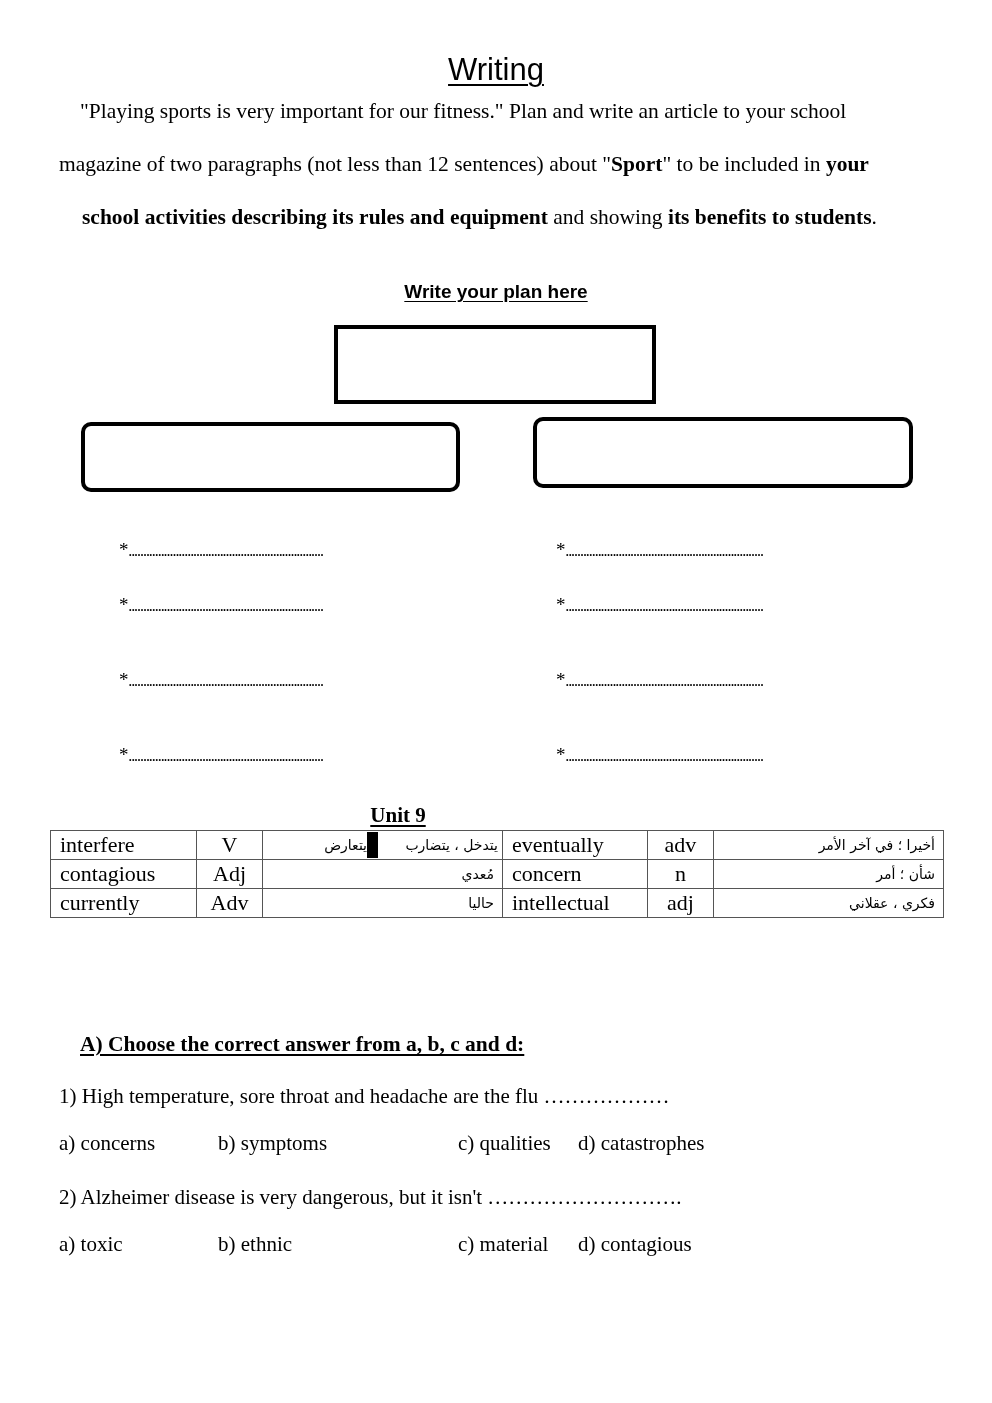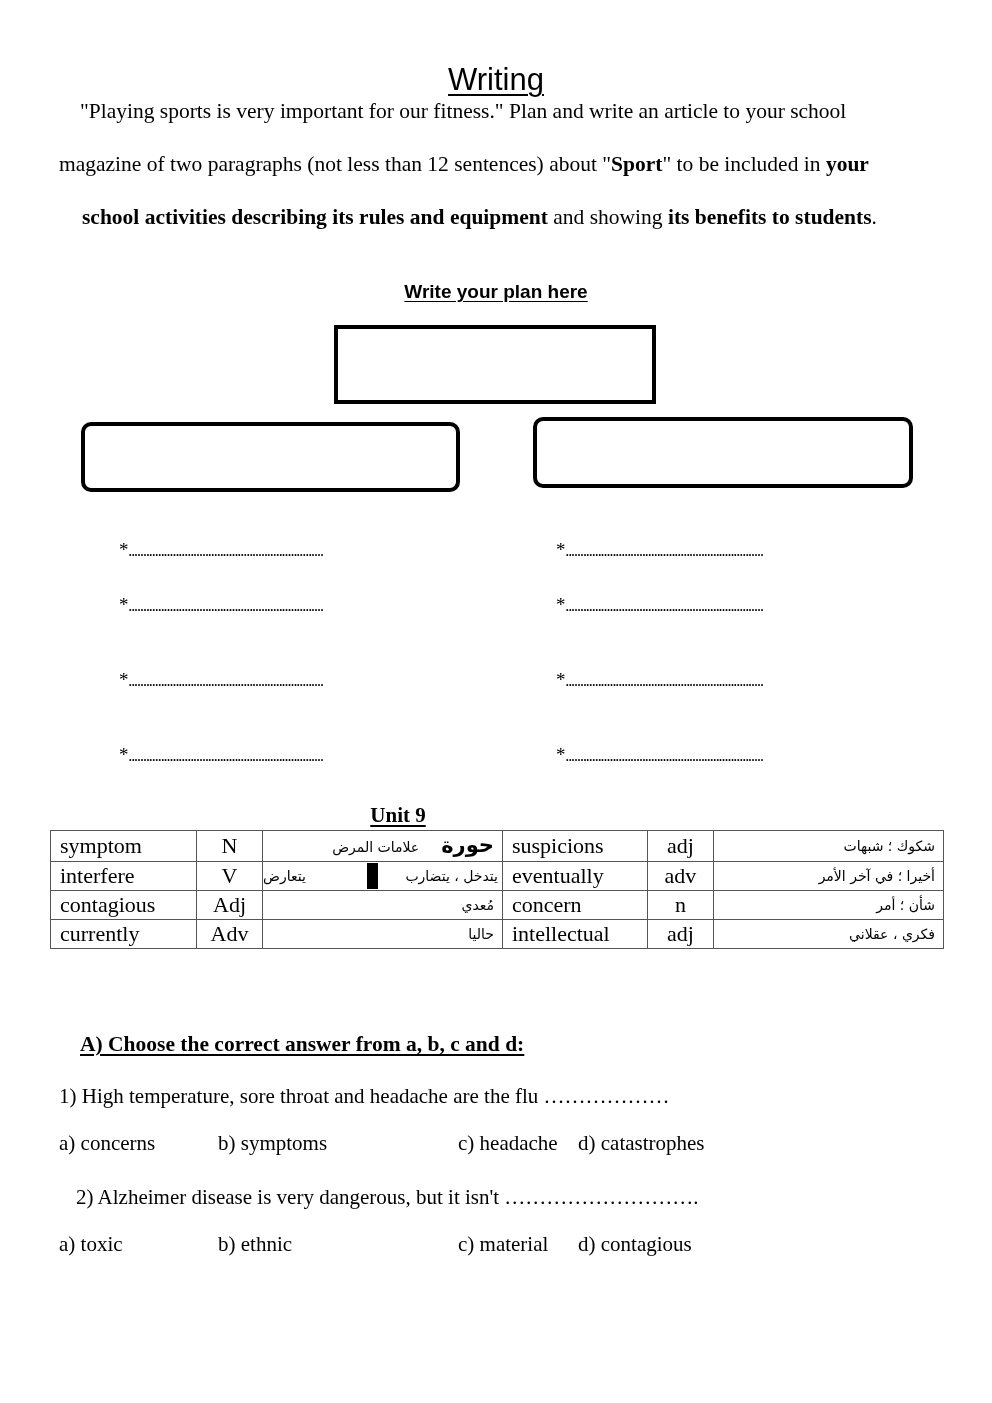--- a/index.html
+++ b/index.html
@@ -18,7 +18,7 @@
     .abs { position: absolute; }
 
     .title {
-      left: 0; width: 992px; top: 60px;
+      left: 0; width: 992px; top: 50px;
       text-align: center;
       font-family: "Liberation Sans", sans-serif;
       font-size: 31px;

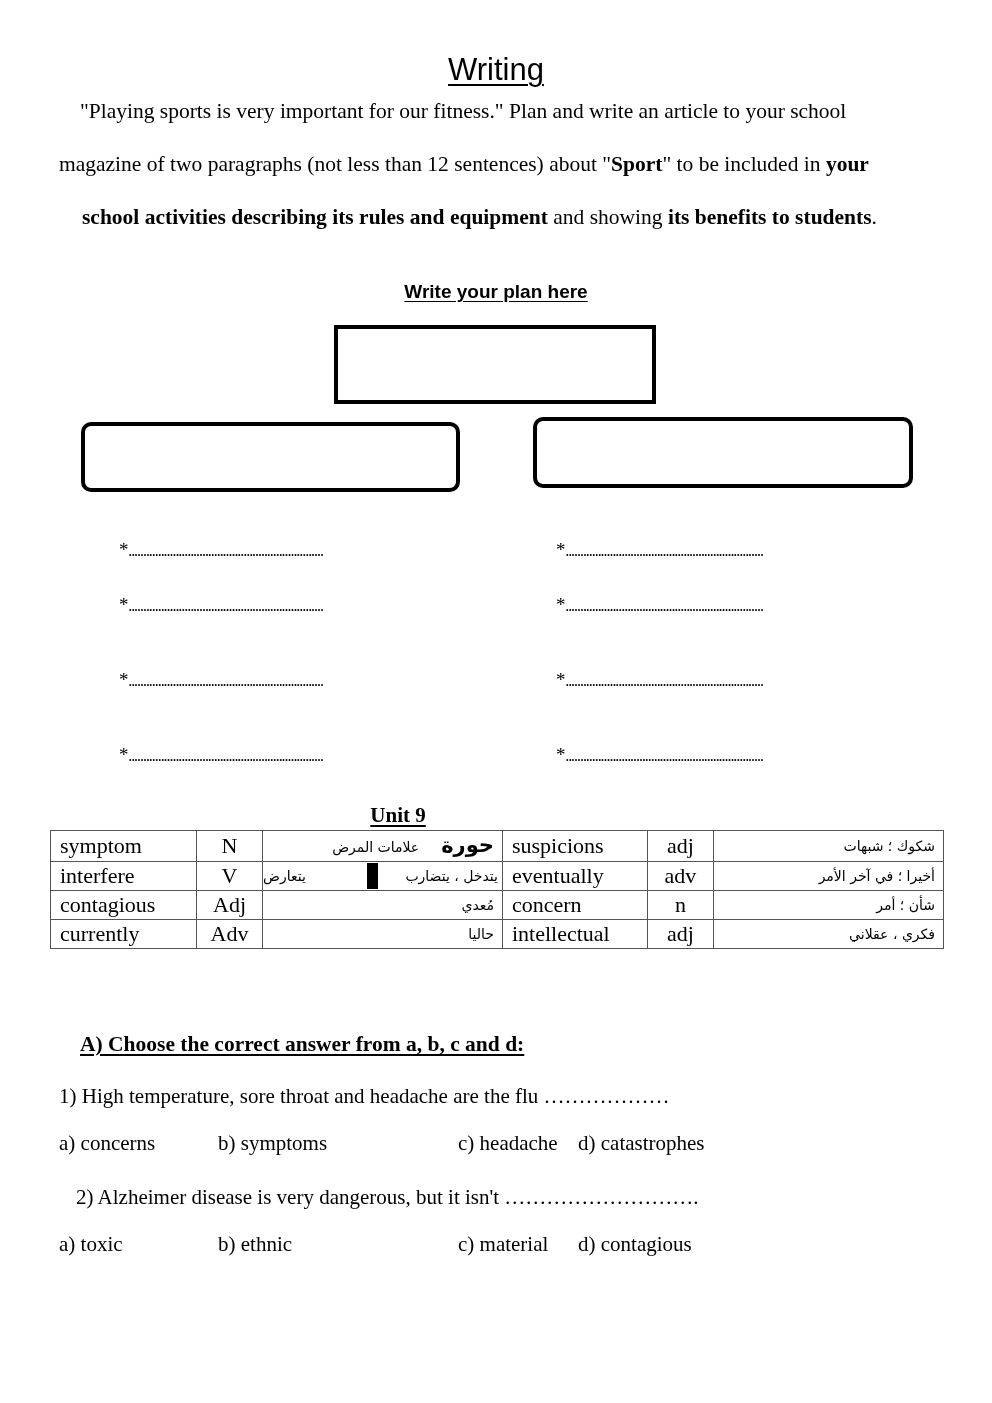--- a/index.html
+++ b/index.html
@@ -214,14 +214,6 @@
     <col style="width:230px">
   </colgroup>
   <tbody>
-      <tr>
-    <td>symptom</td>
-    <td class="pos">N</td>
-    <td class="ar"><span class="deco-word">حورة</span><span>علامات المرض</span></td>
-    <td>suspicions</td>
-    <td class="pos">adj</td>
-    <td class="ar">شكوك ؛ شبهات</td>
-  </tr>
   <tr>
     <td>interfere</td>
     <td class="pos">V</td>

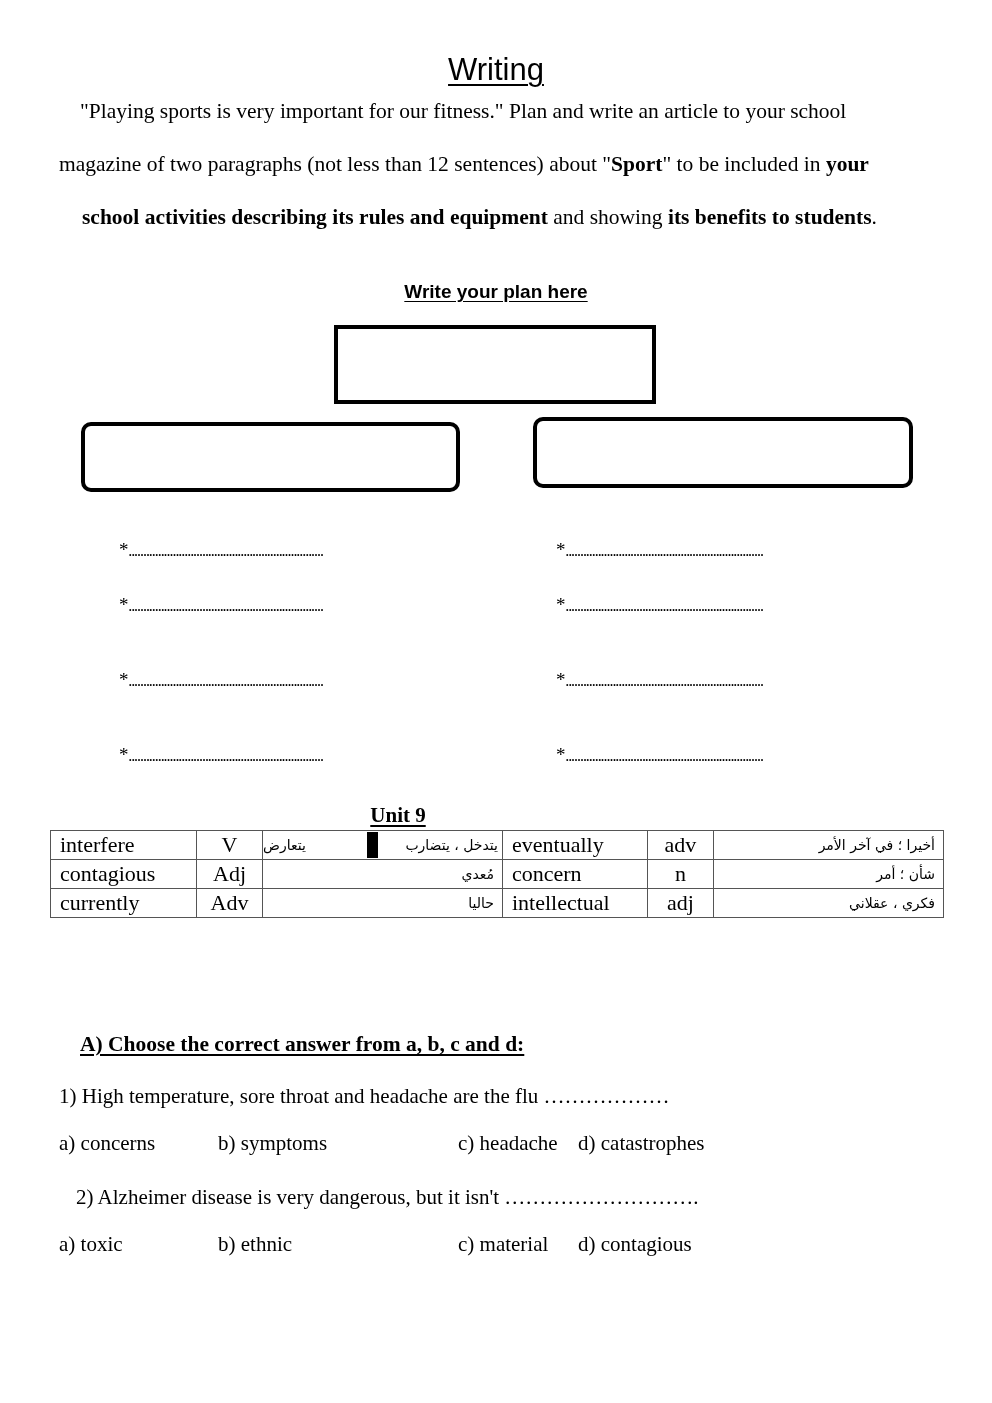--- a/index.html
+++ b/index.html
@@ -117,7 +117,7 @@
       line-height: 28px;
       white-space: nowrap;
     }
-    .seg-a { flex: 1; text-align: left; padding-right: 8px; }
+    .seg-a { flex: 1; text-align: right; }
     .seg-bar { width: 11px; background: #000; margin: 1px 0; }
     .seg-b { width: 120px; text-align: right; padding-right: 4px; }
     .deco-word {

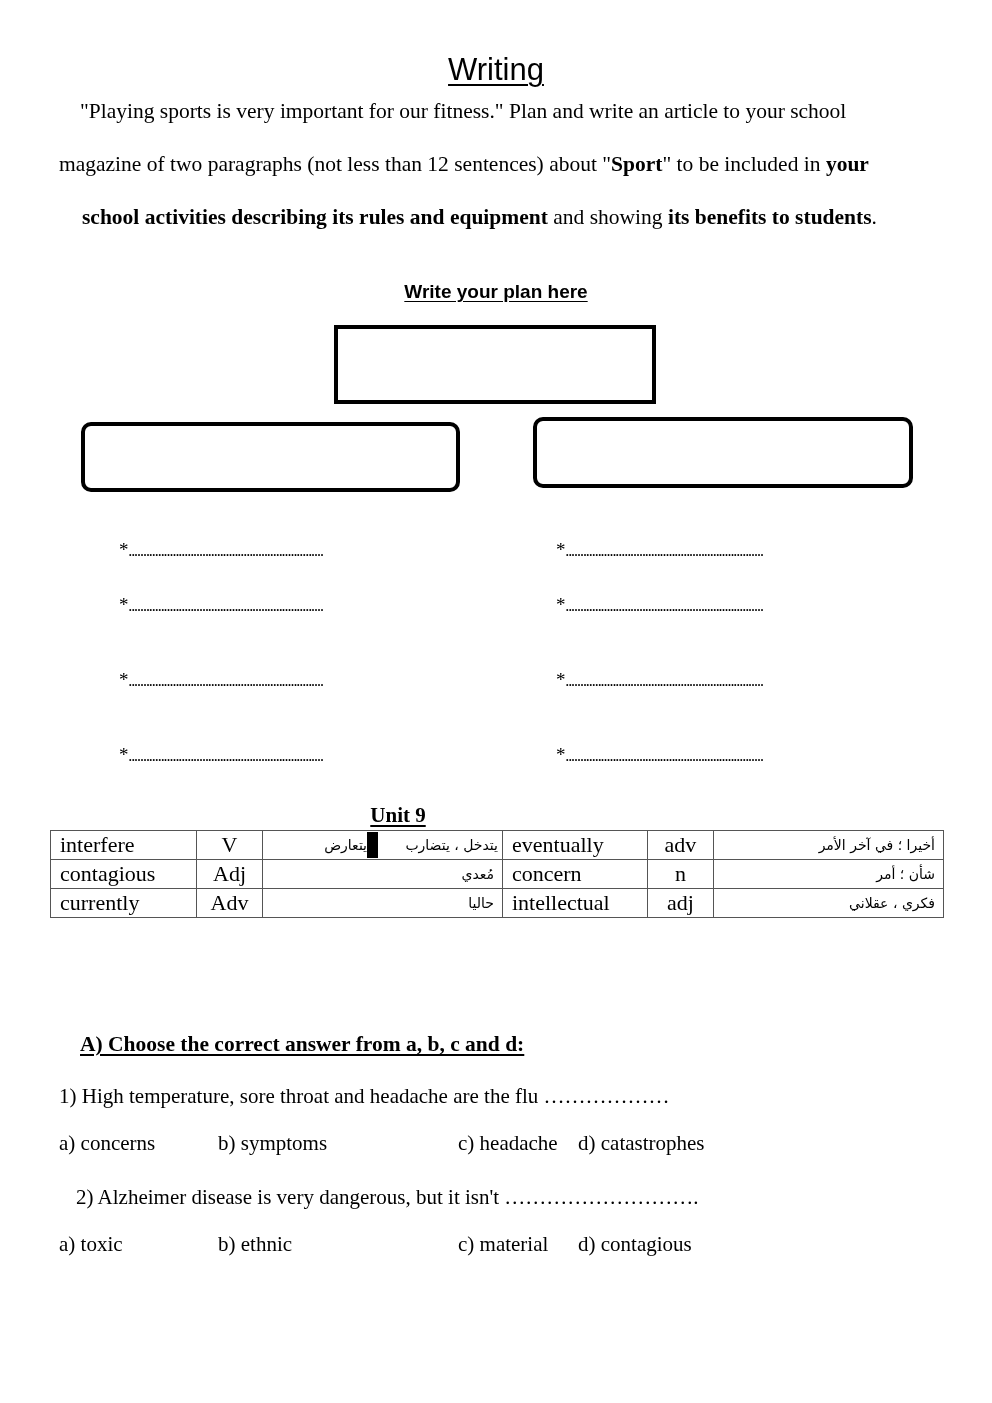--- a/index.html
+++ b/index.html
@@ -252,7 +252,7 @@
 <div class="abs q-text" style="top:1083px;">1) High temperature, sore throat and headache are the flu ………………</div>
 <div class="abs opt" style="left:59px; top:1130px;">a) concerns</div>
 <div class="abs opt" style="left:218px; top:1130px;">b) symptoms</div>
-<div class="abs opt" style="left:458px; top:1130px;">c) headache</div>
+<div class="abs opt" style="left:458px; top:1130px;">c) qualities</div>
 <div class="abs opt" style="left:578px; top:1130px;">d) catastrophes</div>
 
 <div class="abs q-text" style="top:1184px;margin-left:17px;">2) Alzheimer disease is very dangerous, but it isn't ……………………….</div>

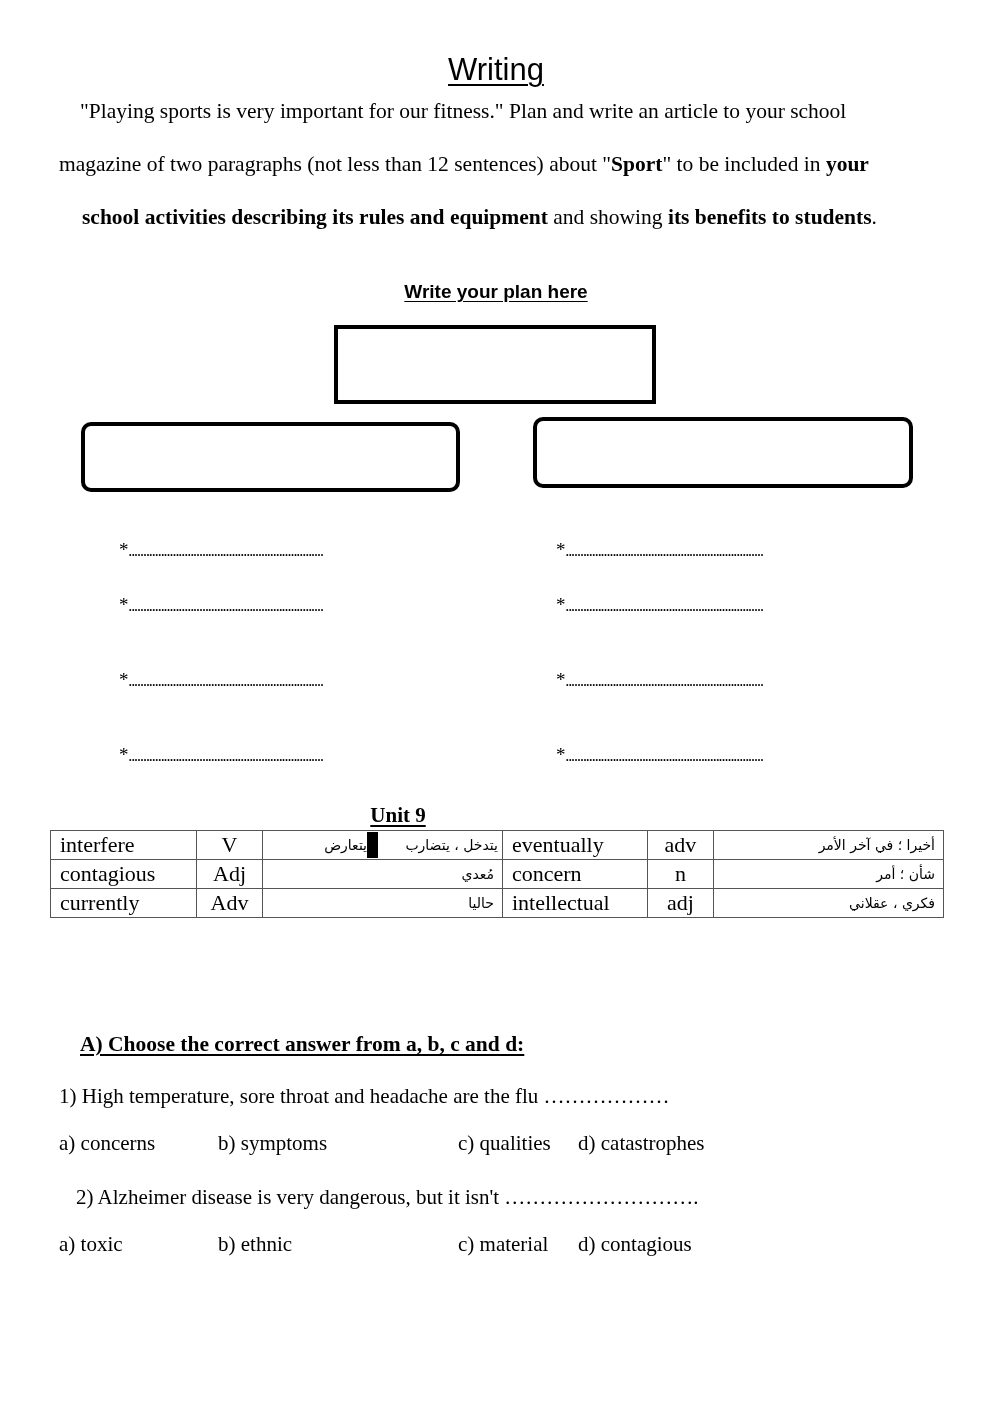--- a/index.html
+++ b/index.html
@@ -255,7 +255,7 @@
 <div class="abs opt" style="left:458px; top:1130px;">c) qualities</div>
 <div class="abs opt" style="left:578px; top:1130px;">d) catastrophes</div>
 
-<div class="abs q-text" style="top:1184px;margin-left:17px;">2) Alzheimer disease is very dangerous, but it isn't ……………………….</div>
+<div class="abs q-text" style="top:1184px;">2) Alzheimer disease is very dangerous, but it isn't ……………………….</div>
 <div class="abs opt" style="left:59px; top:1231px;">a) toxic</div>
 <div class="abs opt" style="left:218px; top:1231px;">b) ethnic</div>
 <div class="abs opt" style="left:458px; top:1231px;">c) material</div>

